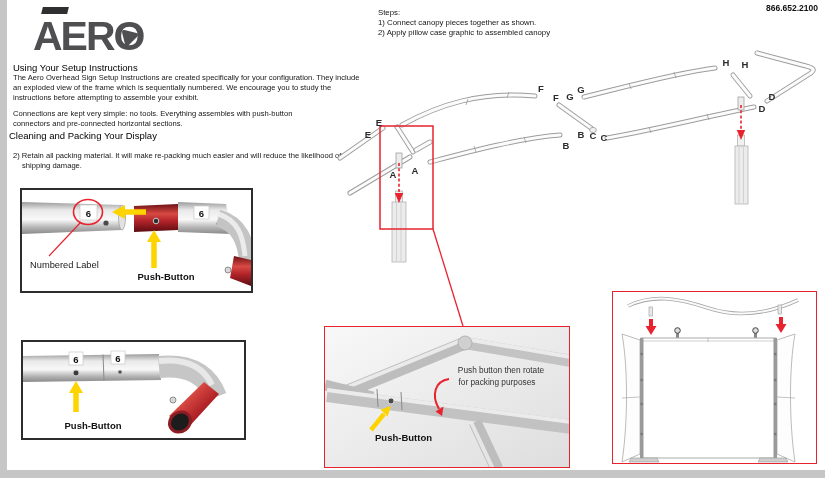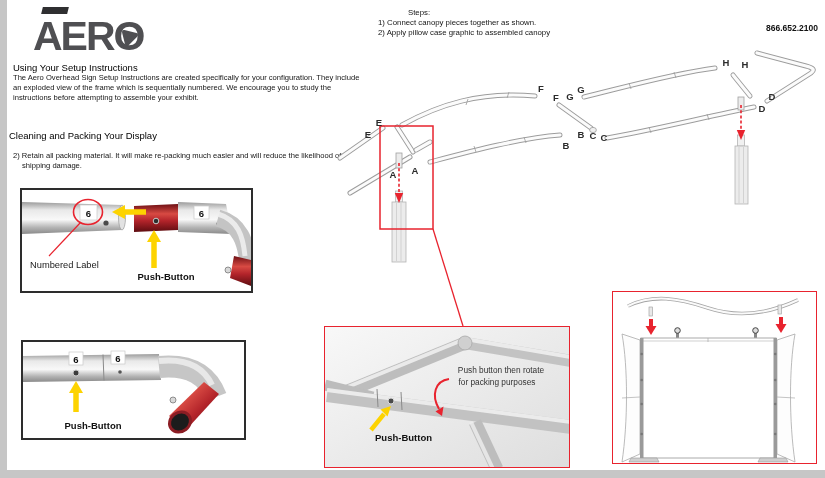--- a/index.html
+++ b/index.html
@@ -47,7 +47,7 @@
   <div class="abs h1" style="left:2px;top:130px;text-align:right;">Cleaning and Packing Your Display</div>
   <div class="abs bodytxt hang" style="left:6px;top:151px;width:348px;">2) Retain all packing material. It will make re-packing much easier and will reduce the likelihood of shipping damage.</div>
 
-  <div class="abs stepstxt" style="left:371px;top:8px;margin-left:30px;">Steps:</div>
+  <div class="abs stepstxt" style="left:371px;top:8px;">Steps:</div>
   <div class="abs stepstxt" style="left:371px;top:18px;">1) Connect canopy pieces together as shown.</div>
   <div class="abs stepstxt" style="left:371px;top:28px;">2) Apply pillow case graphic to assembled canopy</div>
 

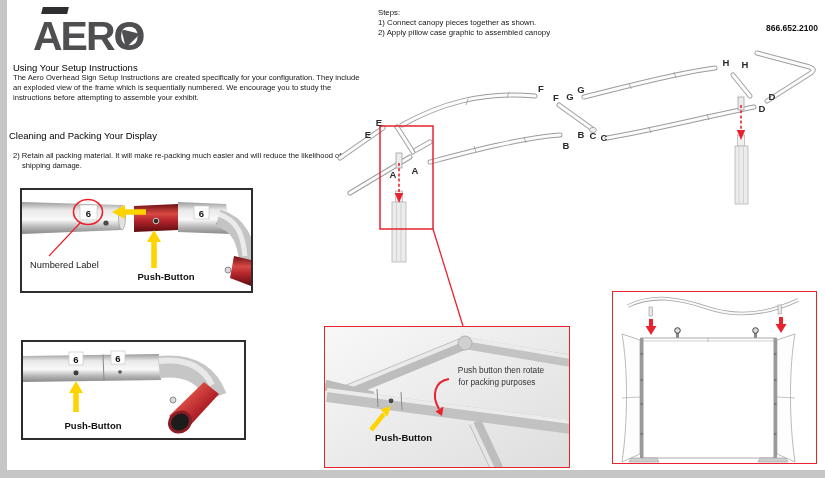--- a/index.html
+++ b/index.html
@@ -40,7 +40,7 @@
     </svg>
   </div>
 
-  <div class="abs phone" style="top:3px;right:7px;margin-top:20px;">866.652.2100</div>
+  <div class="abs phone" style="top:3px;right:7px;">866.652.2100</div>
 
   <div class="abs h1" style="left:6px;top:62px;">Using Your Setup Instructions</div>
   <div class="abs bodytxt" style="left:6px;top:73px;width:356px;">The Aero Overhead Sign Setup Instructions are created specifically for your configuration. They include an exploded view of the frame which is sequentially numbered. We encourage you to study the instructions before attempting to assemble your exhibit.</div>

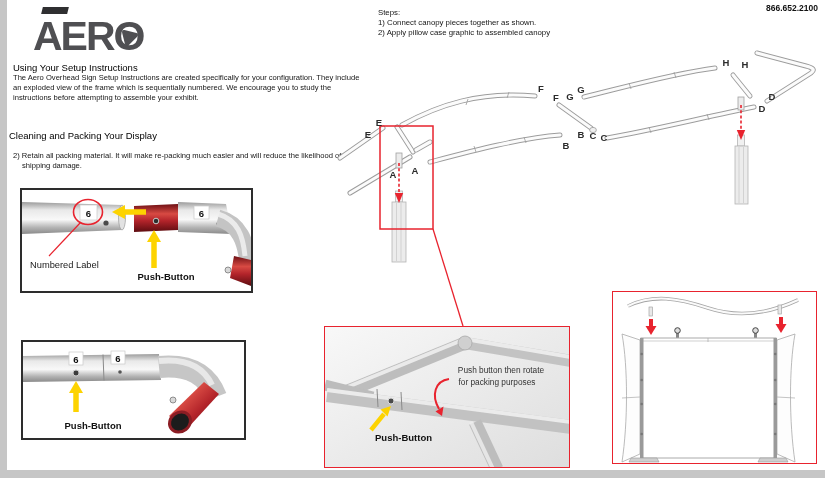--- a/index.html
+++ b/index.html
@@ -44,6 +44,7 @@
 
   <div class="abs h1" style="left:6px;top:62px;">Using Your Setup Instructions</div>
   <div class="abs bodytxt" style="left:6px;top:73px;width:356px;">The Aero Overhead Sign Setup Instructions are created specifically for your configuration. They include an exploded view of the frame which is sequentially numbered. We encourage you to study the instructions before attempting to assemble your exhibit.</div>
+  <div class="abs bodytxt" style="left:6px;top:109px;width:300px;">Connections are kept very simple: no tools. Everything assembles with push-button connectors and pre-connected horizontal sections.</div>
   <div class="abs h1" style="left:2px;top:130px;text-align:right;">Cleaning and Packing Your Display</div>
   <div class="abs bodytxt hang" style="left:6px;top:151px;width:348px;">2) Retain all packing material. It will make re-packing much easier and will reduce the likelihood of shipping damage.</div>
 

